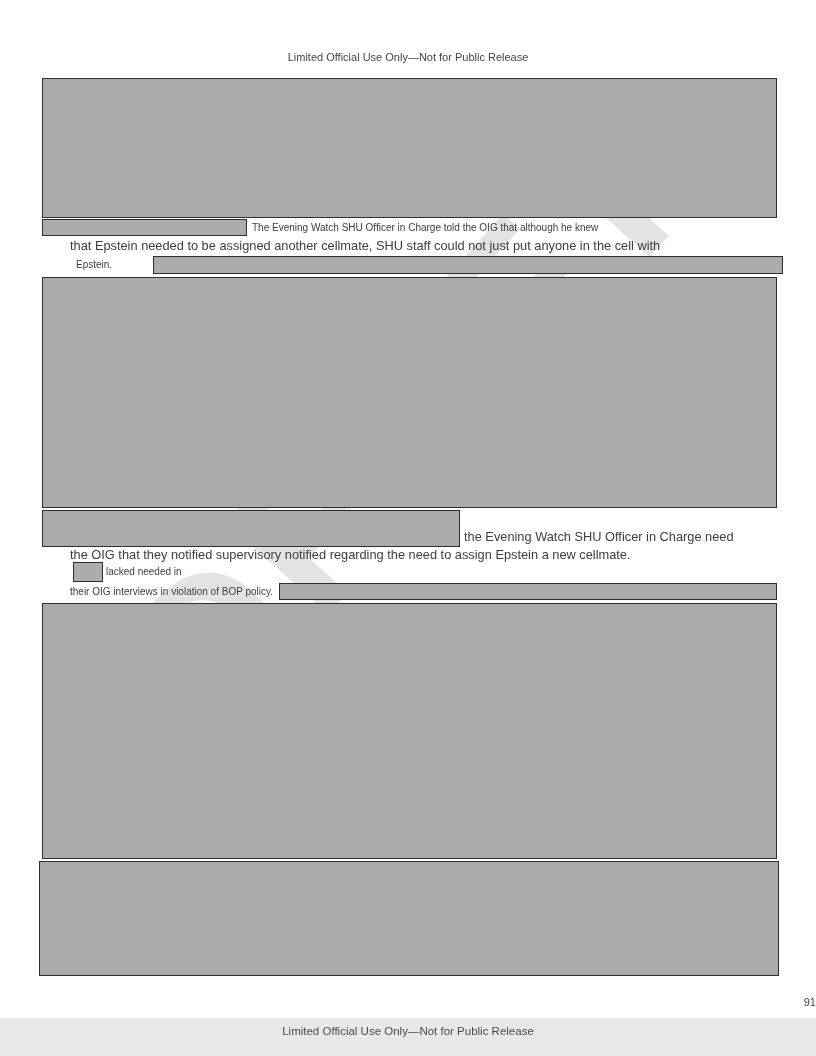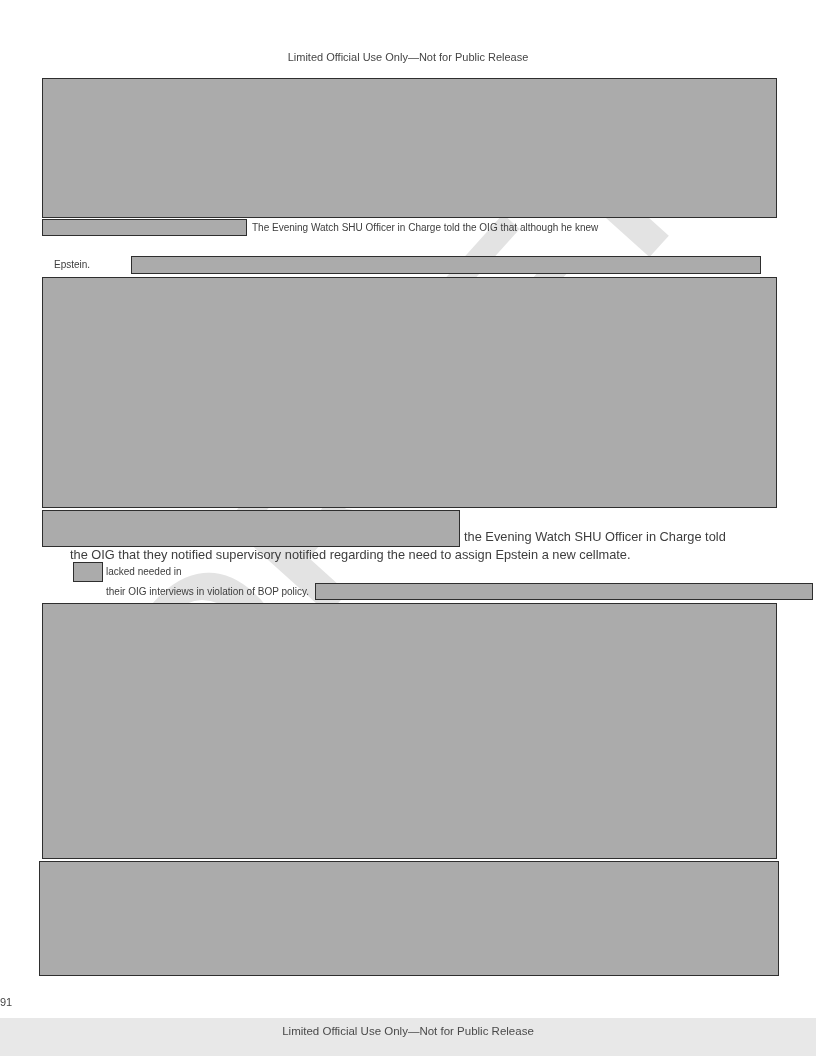--- a/index.html
+++ b/index.html
@@ -111,6 +111,7 @@
     <span class="inline-redaction" style="width:205px; height:17px; margin-right:5px;"></span>
     <span>The Evening Watch SHU Officer in Charge told the OIG that although he knew</span>
   </div>
+  <div class="textline" style="left:70px; top:237px;">that Epstein needed to be assigned another cellmate, SHU staff could not just put anyone in the cell with</div>
   <div class="flexline" style="left:54px; top:255px; width:707px; height:20px;gap:36px;">
     <span>Epstein.</span>
     <span class="fill-redaction" style="height:18px; margin-left:5px;"></span>

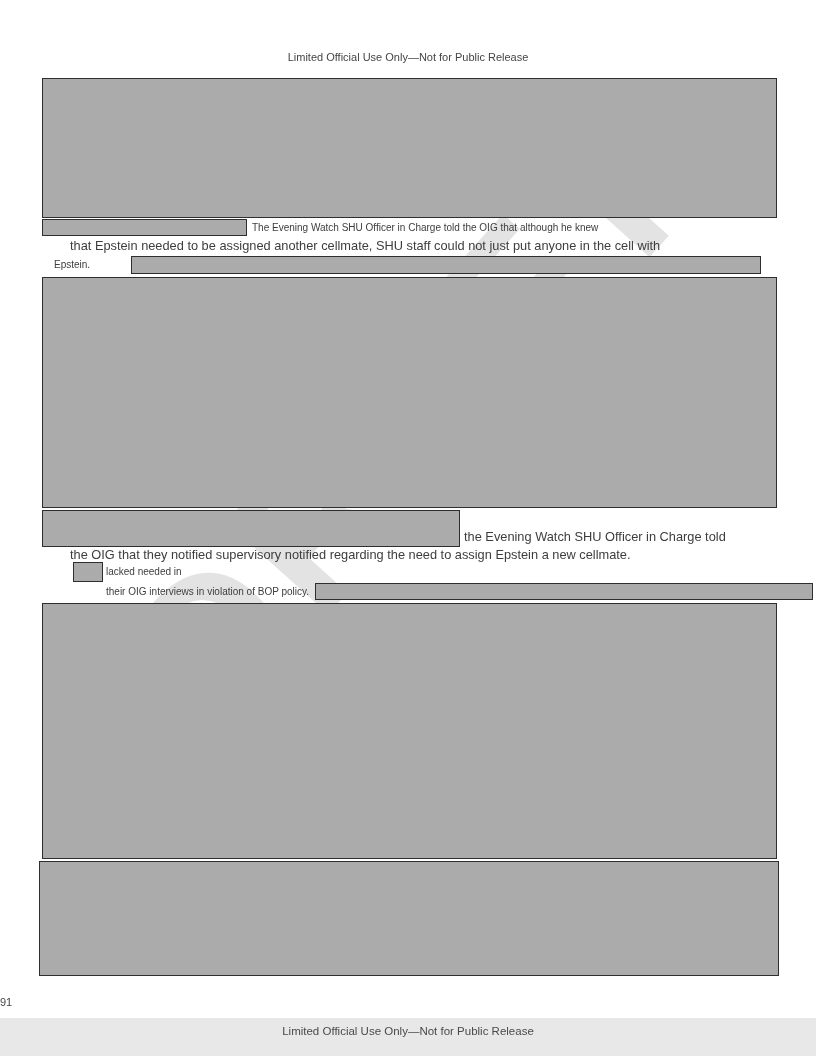--- a/index.html
+++ b/index.html
@@ -112,7 +112,7 @@
     <span>The Evening Watch SHU Officer in Charge told the OIG that although he knew</span>
   </div>
   <div class="textline" style="left:70px; top:237px;">that Epstein needed to be assigned another cellmate, SHU staff could not just put anyone in the cell with</div>
-  <div class="flexline" style="left:54px; top:255px; width:707px; height:20px;gap:36px;">
+  <div class="flexline" style="left:76px; top:255px; width:707px; height:20px;gap:36px;">
     <span>Epstein.</span>
     <span class="fill-redaction" style="height:18px; margin-left:5px;"></span>
   </div>

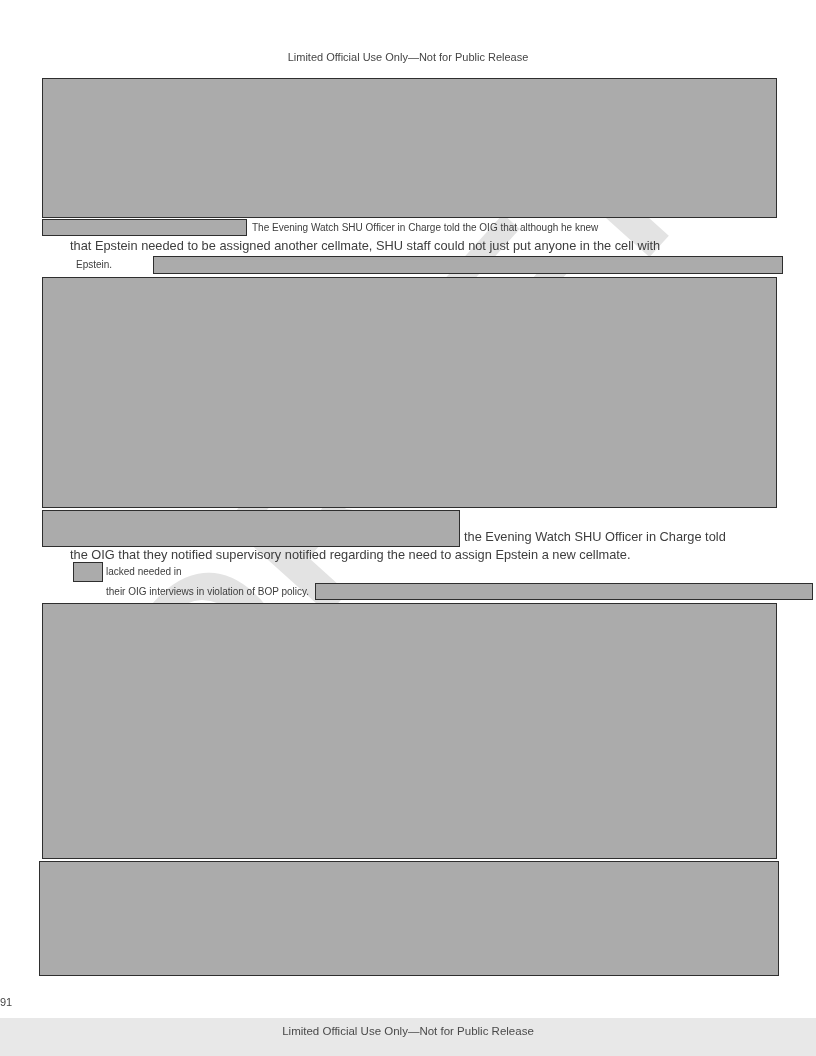--- a/index.html
+++ b/index.html
@@ -117,7 +117,7 @@
     <span class="fill-redaction" style="height:18px; margin-left:5px;"></span>
   </div>
 
-  <div class="textline" style="left:464px; top:528px;">the Evening Watch SHU Officer in Charge told</div>
+  <div class="textline" style="left:464px; top:528px;">the Evening Watch SHU Officer in Charge need</div>
   <div class="textline" style="left:70px; top:546px;">the OIG that they notified supervisory notified regarding the need to assign Epstein a new cellmate.</div>
   <div class="flexline" style="left:70px; top:562px; height:20px;">
     <span class="inline-redaction" style="width:30px; height:20px; margin:0 3px;"></span>

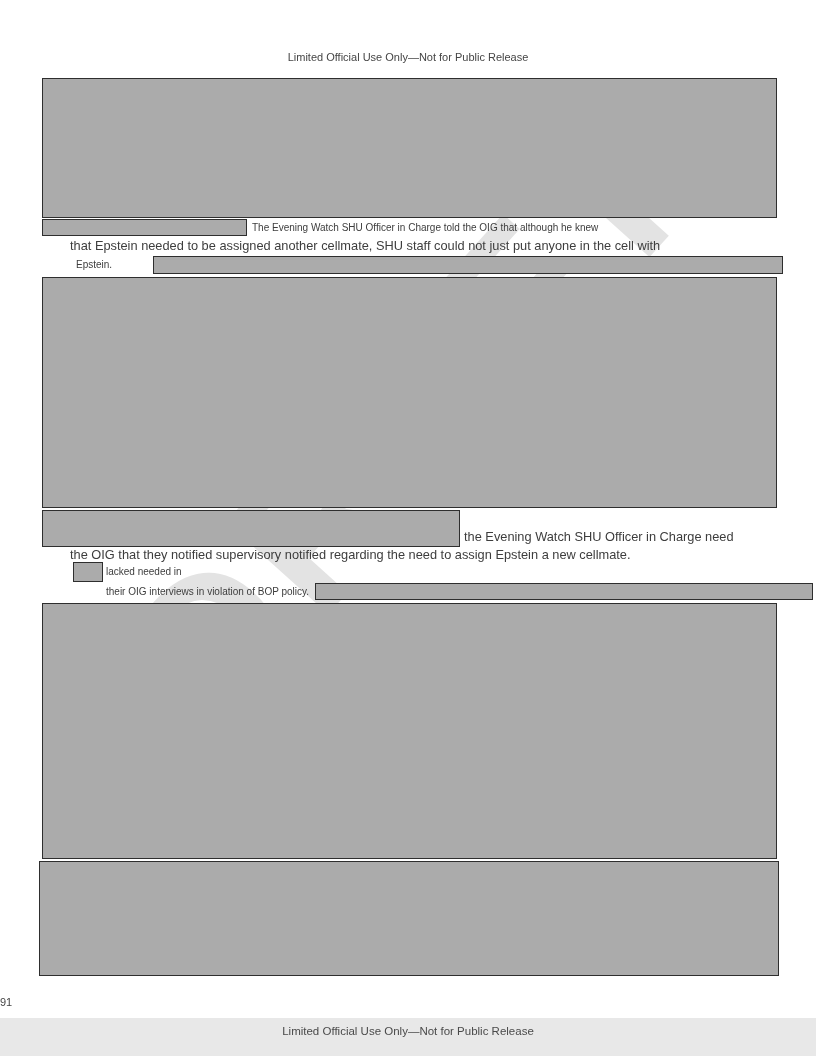--- a/index.html
+++ b/index.html
@@ -123,7 +123,7 @@
     <span class="inline-redaction" style="width:30px; height:20px; margin:0 3px;"></span>
     <span>lacked needed in</span>
   </div>
-  <div class="flexline" style="left:70px; top:582px; width:707px; height:19px;margin-left:36px;">
+  <div class="flexline" style="left:70px; top:582px; width:707px; height:19px;">
     <span>their OIG interviews in violation of BOP policy.</span>
     <span class="fill-redaction" style="height:17px; margin-left:6px;"></span>
   </div>

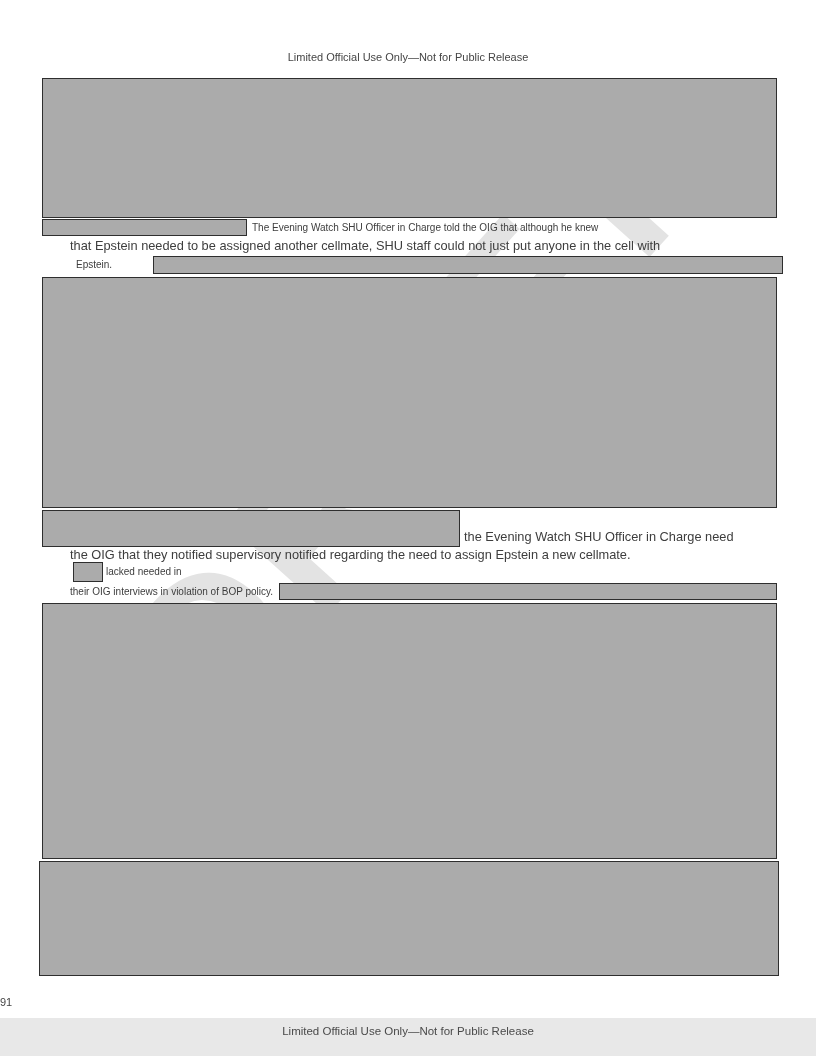--- a/index.html
+++ b/index.html
@@ -46,7 +46,7 @@
   }
   .page-number {
     position: absolute; top: 996px; left: 0; right: 0;
-    text-align: left;
+    text-align: right;
     font-size: 11px;
     color: #454545;
     z-index: 3;

